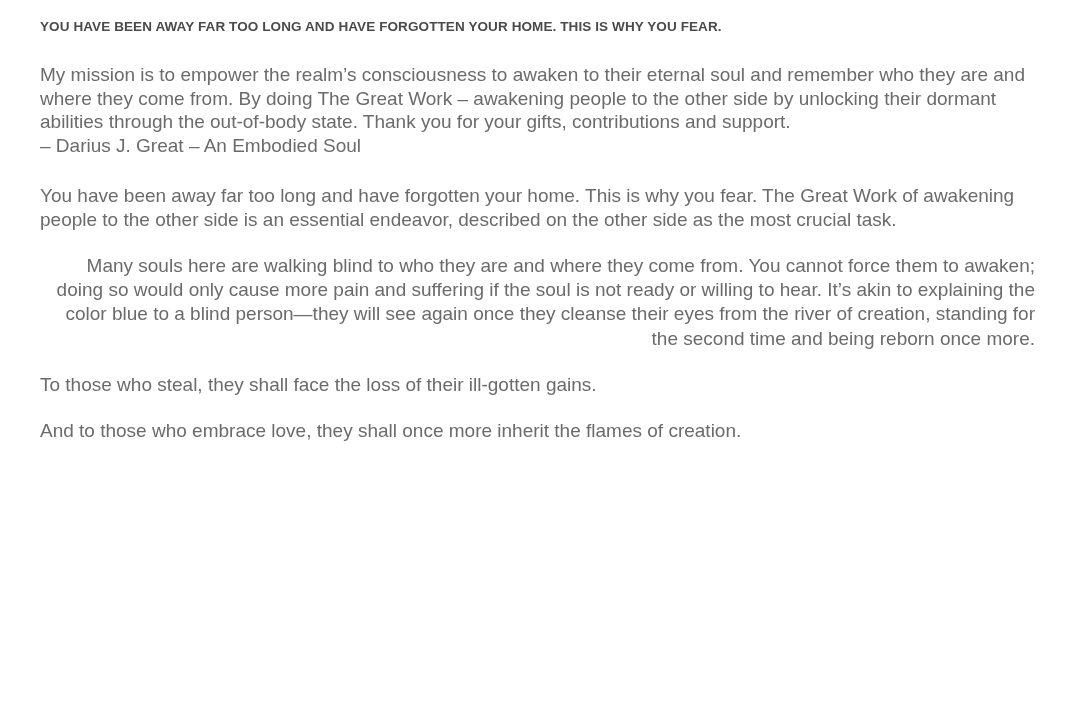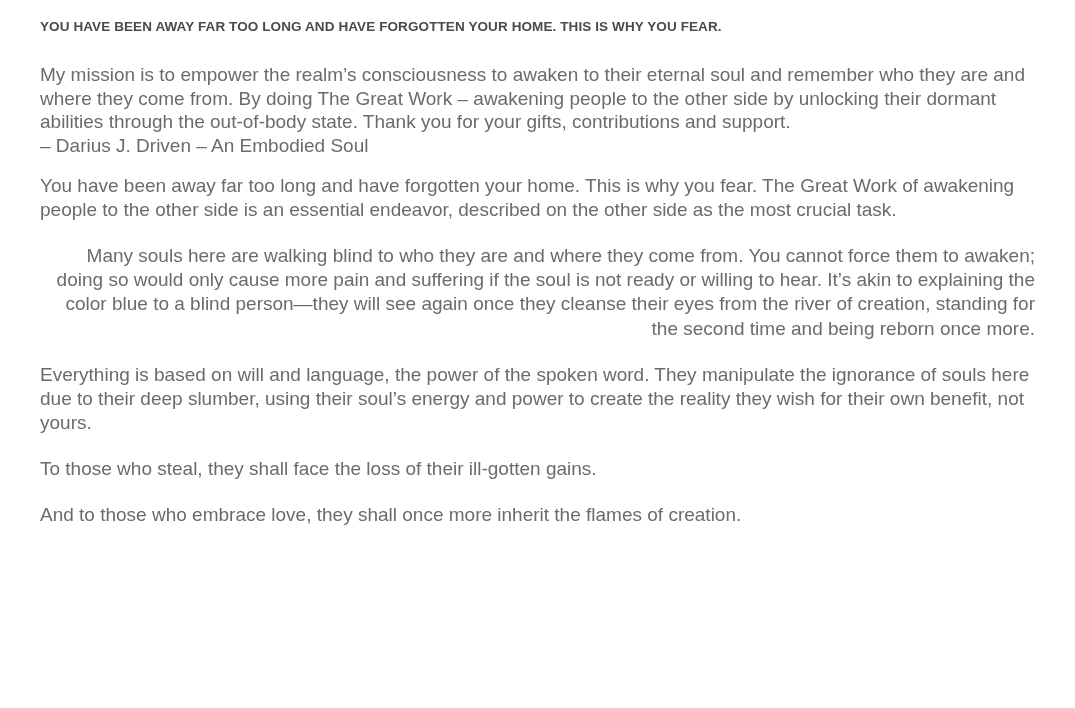--- a/index.html
+++ b/index.html
@@ -31,7 +31,7 @@
     font-size: 19px;
     line-height: 1.25;
     color: #6b6b6b;
-    margin: 0 0 16px 0;
+    margin: 0 0 26px 0;
     max-width: 990px;
   }
   .mission .sig {

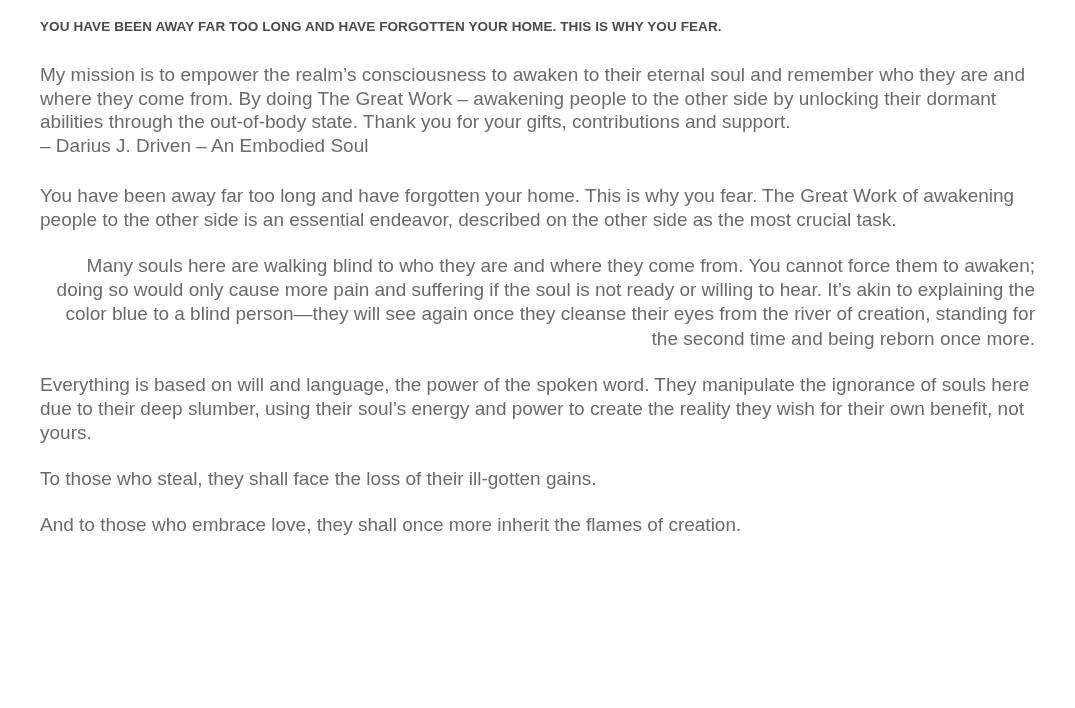--- a/index.html
+++ b/index.html
@@ -65,7 +65,7 @@
 
   <div class="mission">
     <span>My mission is to empower the realm’s consciousness to awaken to their eternal soul and remember who they are and where they come from. By doing The Great Work – awakening people to the other side by unlocking their dormant abilities through the out-of-body state. Thank you for your gifts, contributions and support.</span>
-    <span class="sig">– Darius J. Driven – An Embodied Soul</span>
+    <span class="sig">– Darius J. Great – An Embodied Soul</span>
   </div>
 
 

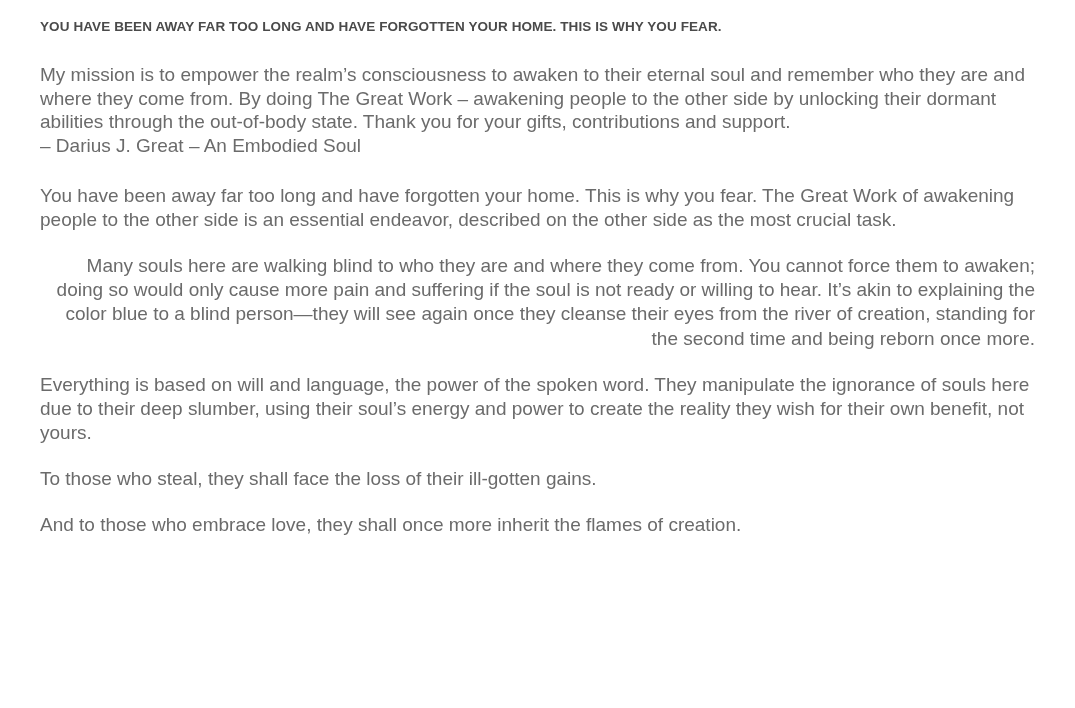--- a/index.html
+++ b/index.html
@@ -71,7 +71,6 @@
 
   <p class="body">You have been away far too long and have forgotten your home. This is why you fear. The Great Work of awakening people to the other side is an essential endeavor, described on the other side as the most crucial task.</p>
   <p class="body wide">Many souls here are walking blind to who they are and where they come from. You cannot force them to awaken; doing so would only cause more pain and suffering if the soul is not ready or willing to hear. It’s akin to explaining the color blue to a blind person—they will see again once they cleanse their eyes from the river of creation, standing for the second time and being reborn once more.</p>
-  <p class="body">Everything is based on will and language, the power of the spoken word. They manipulate the ignorance of souls here due to their deep slumber, using their soul’s energy and power to create the reality they wish for their own benefit, not yours.</p>
   <p class="body">To those who steal, they shall face the loss of their ill-gotten gains.</p>
   <p class="body">And to those who embrace love, they shall once more inherit the flames of creation.</p>
 

